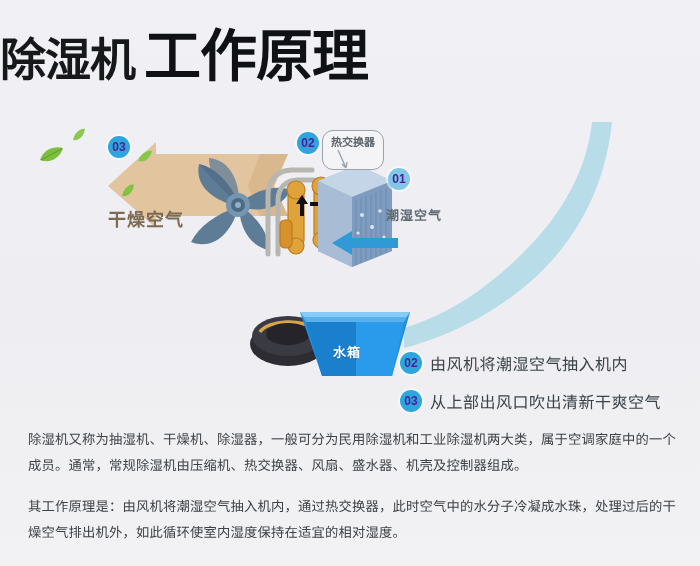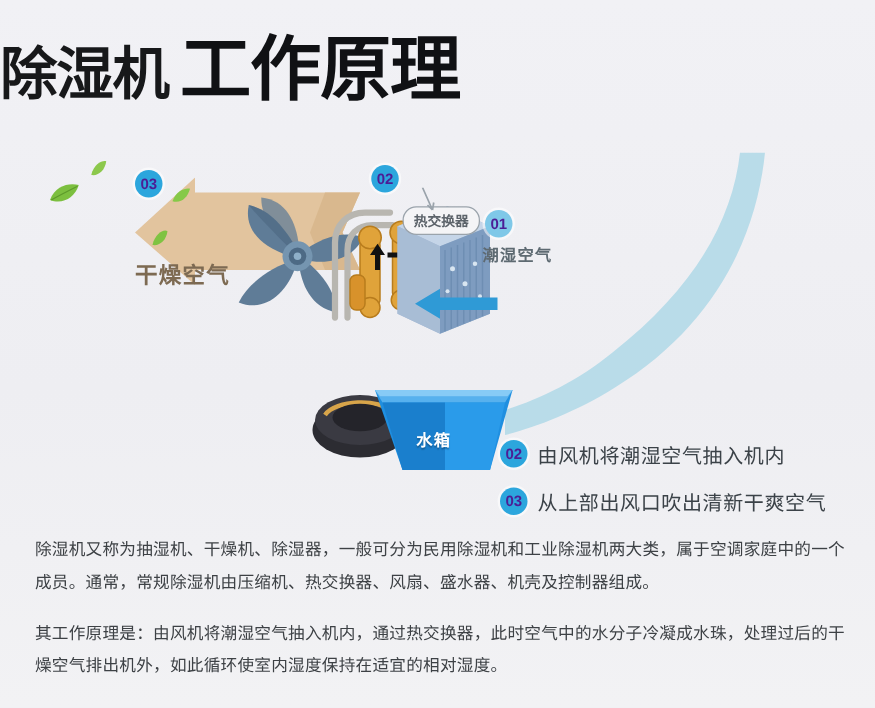--- a/index.html
+++ b/index.html
@@ -117,7 +117,7 @@
     position: absolute;
     left: 322px;
     top: 10px;
-    padding: 2px 8px 3px 8px;
+    padding: 2px 8px 20px 8px;
     border: 1.5px solid #9aa3ab;
     border-radius: 11px;
     background: #f4f4f6;
@@ -125,7 +125,6 @@
     color: #5c636a;
     white-space: nowrap;
     font-weight: 600;
-    margin-top: 35px;
   }
   .callout-tail {
     position: absolute;

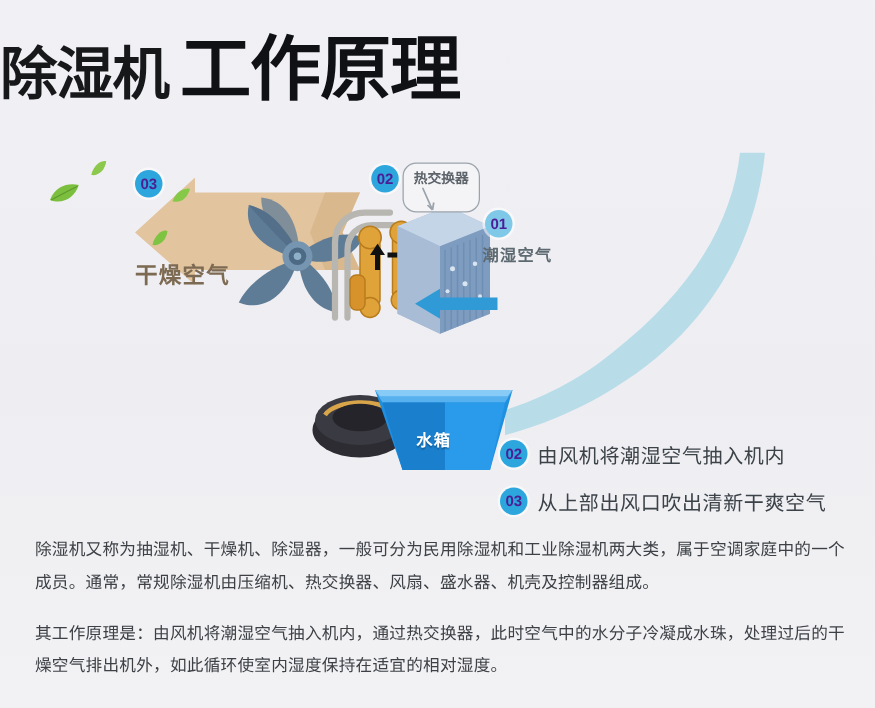--- a/index.html
+++ b/index.html
@@ -165,7 +165,7 @@
   .humid-label {
     position: absolute;
     left: 386px;
-    top: 74px;
+    top: 85px;
     font-size: 13px;
     color: #5e6a72;
     letter-spacing: 1px;

